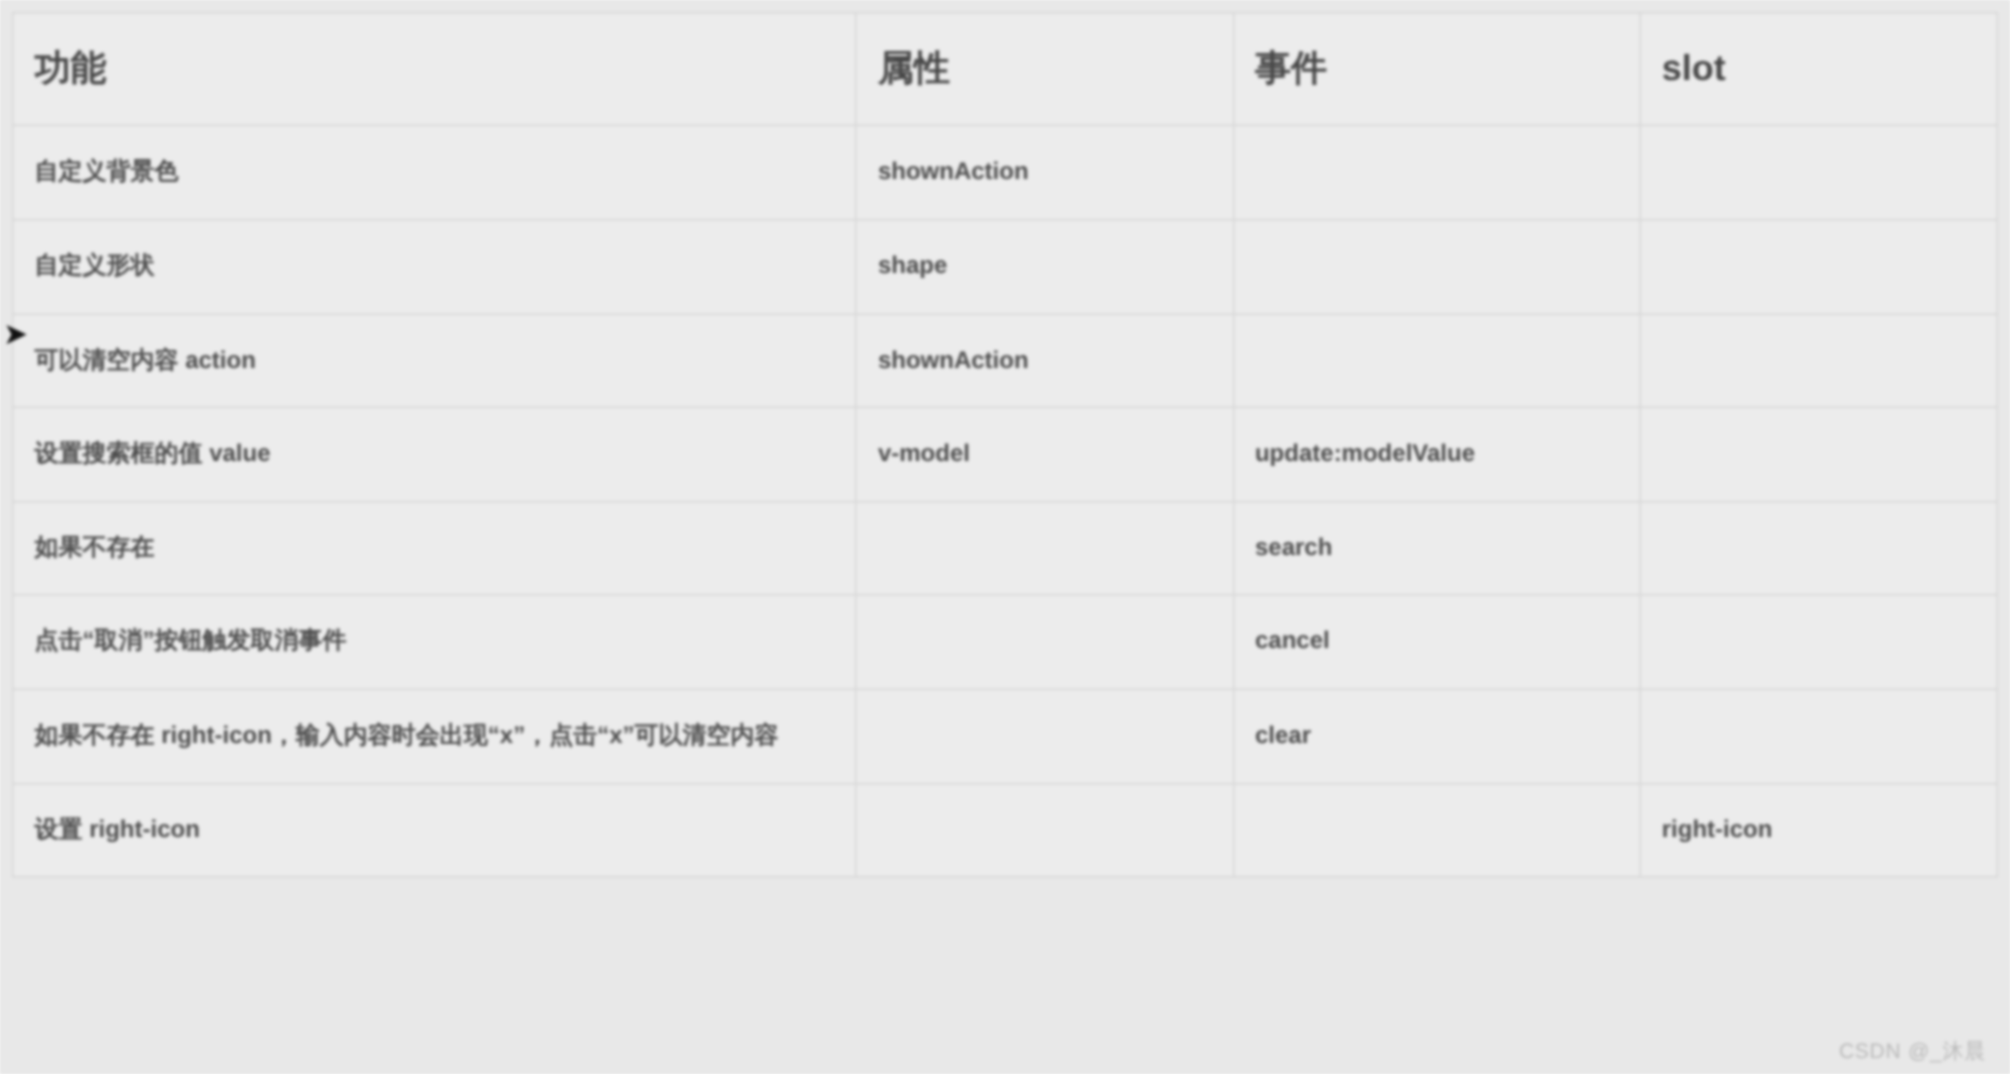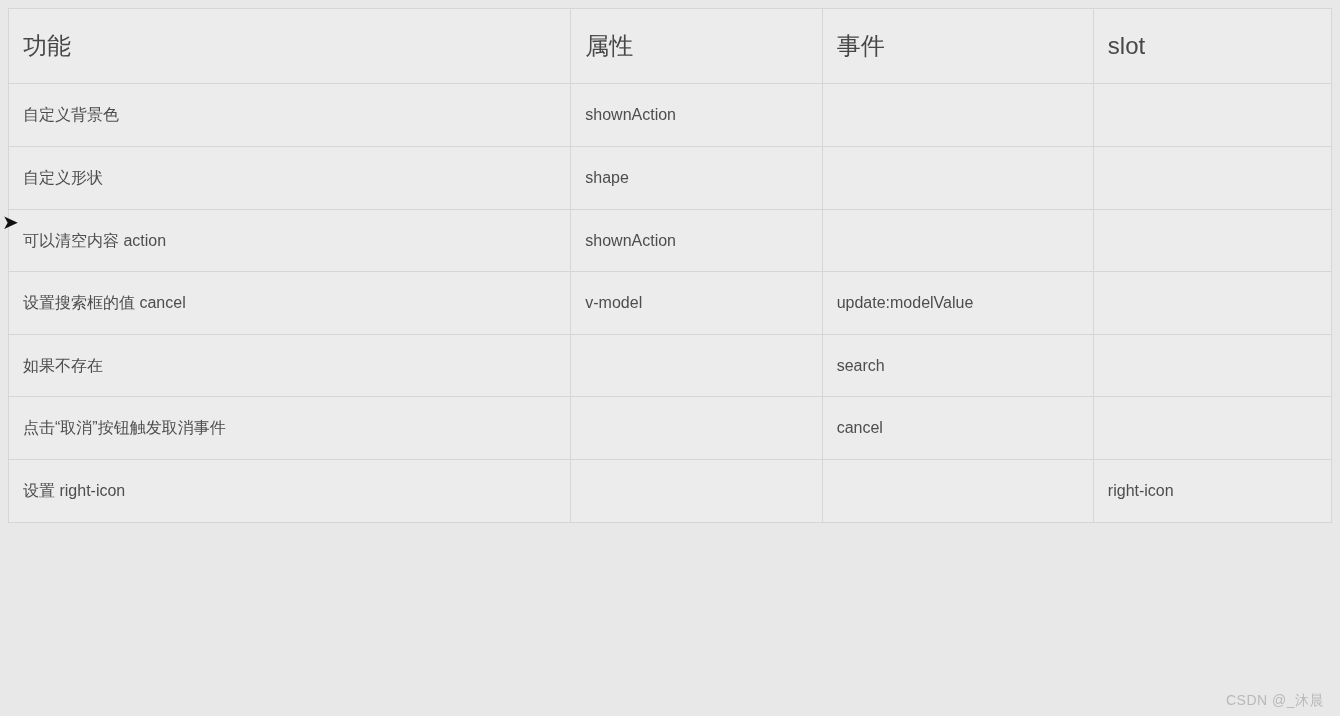--- a/index.html
+++ b/index.html
@@ -30,7 +30,7 @@
       text-align: left;
       vertical-align: middle;
       padding: 18px 14px;
-      font-weight: 400;
+      font-weight: 700;
       line-height: 1.6;
     }
     thead th {

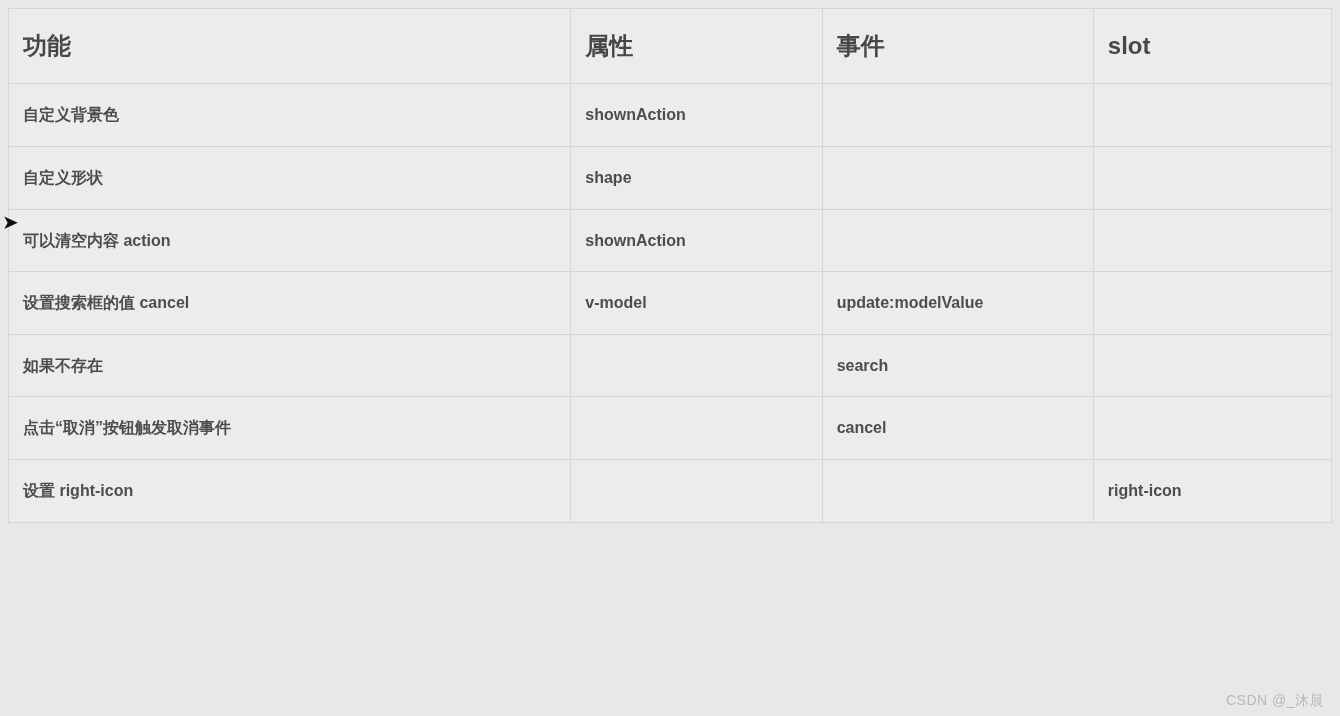--- a/index.html
+++ b/index.html
@@ -97,7 +97,7 @@
         <td></td>
       </tr>
       <tr>
-        <td>设置搜索框的值 cancel</td>
+        <td>设置搜索框的值 value</td>
         <td>v-model</td>
         <td>update:modelValue</td>
         <td></td>

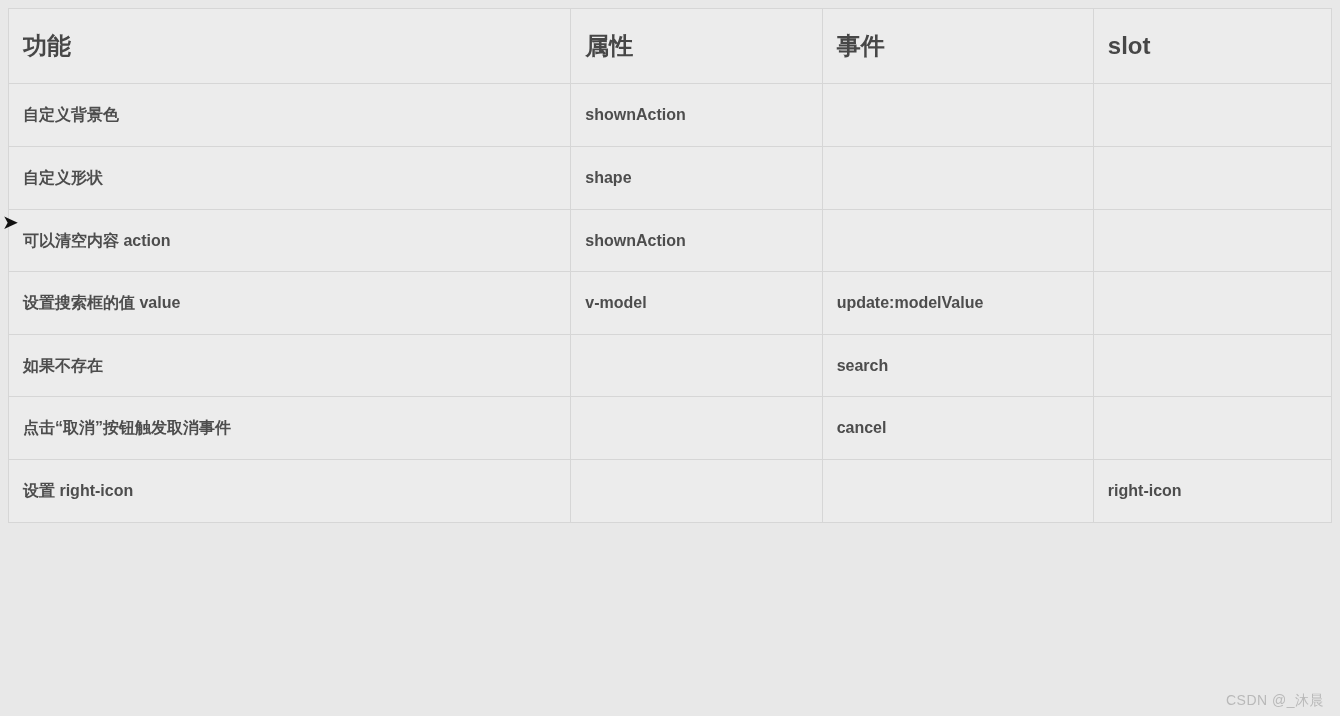--- a/index.html
+++ b/index.html
@@ -115,6 +115,12 @@
         <td></td>
       </tr>
       <tr>
+        <td>如果不存在 right-icon，输入内容时会出现“x”，点击“x”可以清空内容</td>
+        <td></td>
+        <td>clear</td>
+        <td></td>
+      </tr>
+      <tr>
         <td>设置 right-icon</td>
         <td></td>
         <td></td>

